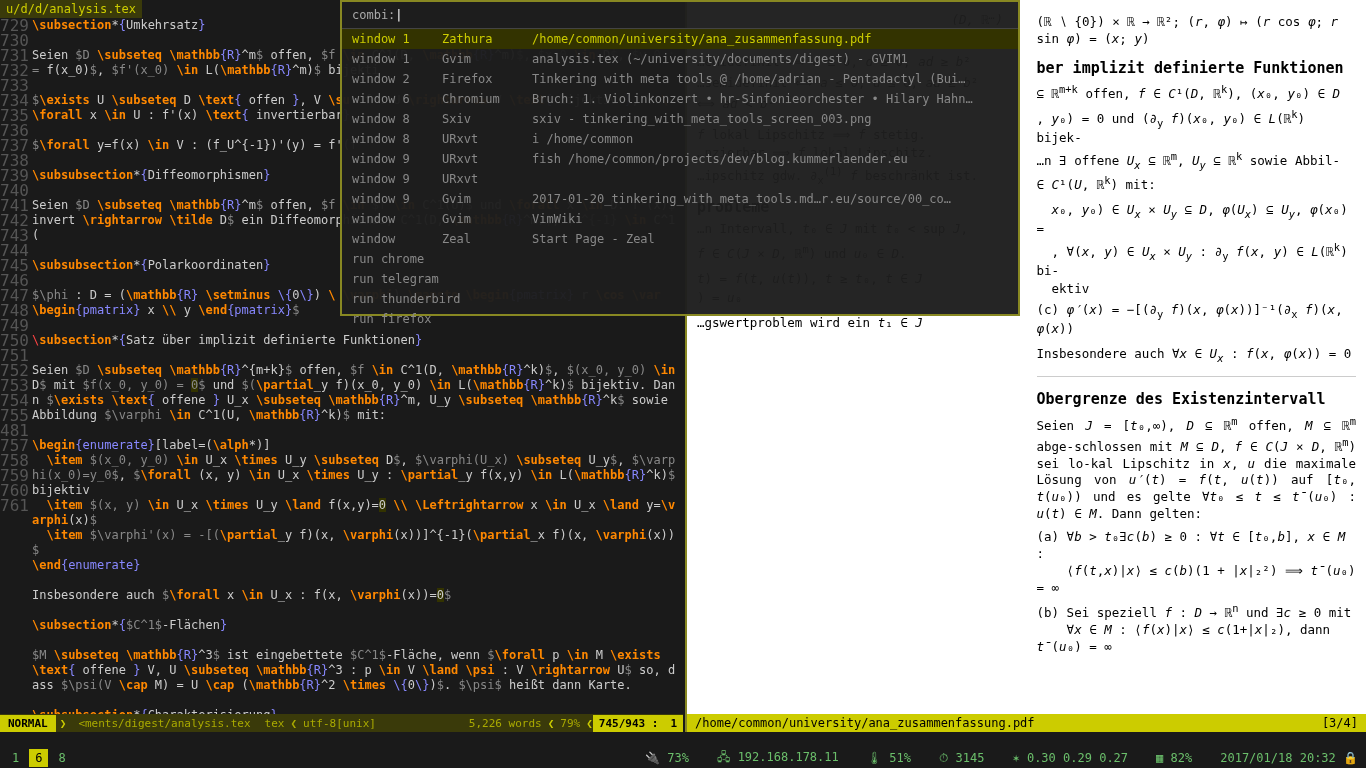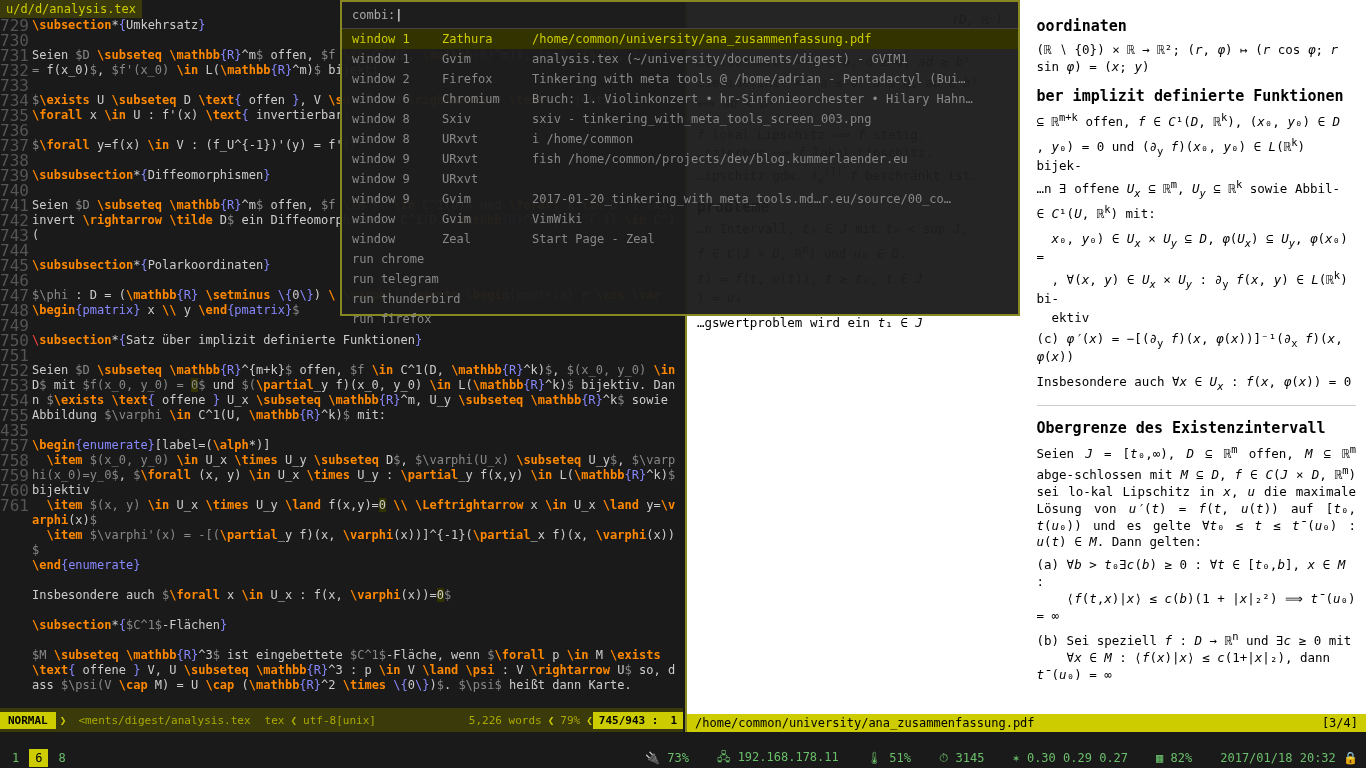--- a/index.html
+++ b/index.html
@@ -127,7 +127,6 @@
       <p style="margin:8px 0 2px">…gswertproblem wird ein <i>t</i>₁ ∈ <i>J</i></p>
     </div>
   <div class="pdf-col pdf-right">
-      <p class="pdf-sec">oordinaten</p>
       <p style="margin:6px 0">(ℝ ∖ {0}) × ℝ → ℝ²; (<i>r</i>, <i>φ</i>) ↦ (<i>r</i> cos <i>φ</i>; <i>r</i> sin <i>φ</i>) = (<i>x</i>; <i>y</i>)</p>
       <p class="pdf-sec" style="margin-top:10px">ber implizit definierte Funktionen</p>
       <p style="margin:4px 0">⊆ ℝ<sup>m+k</sup> offen, <i>f</i> ∈ <i>C</i>¹(<i>D</i>, ℝ<sup>k</sup>), (<i>x</i>₀, <i>y</i>₀) ∈ <i>D</i></p>

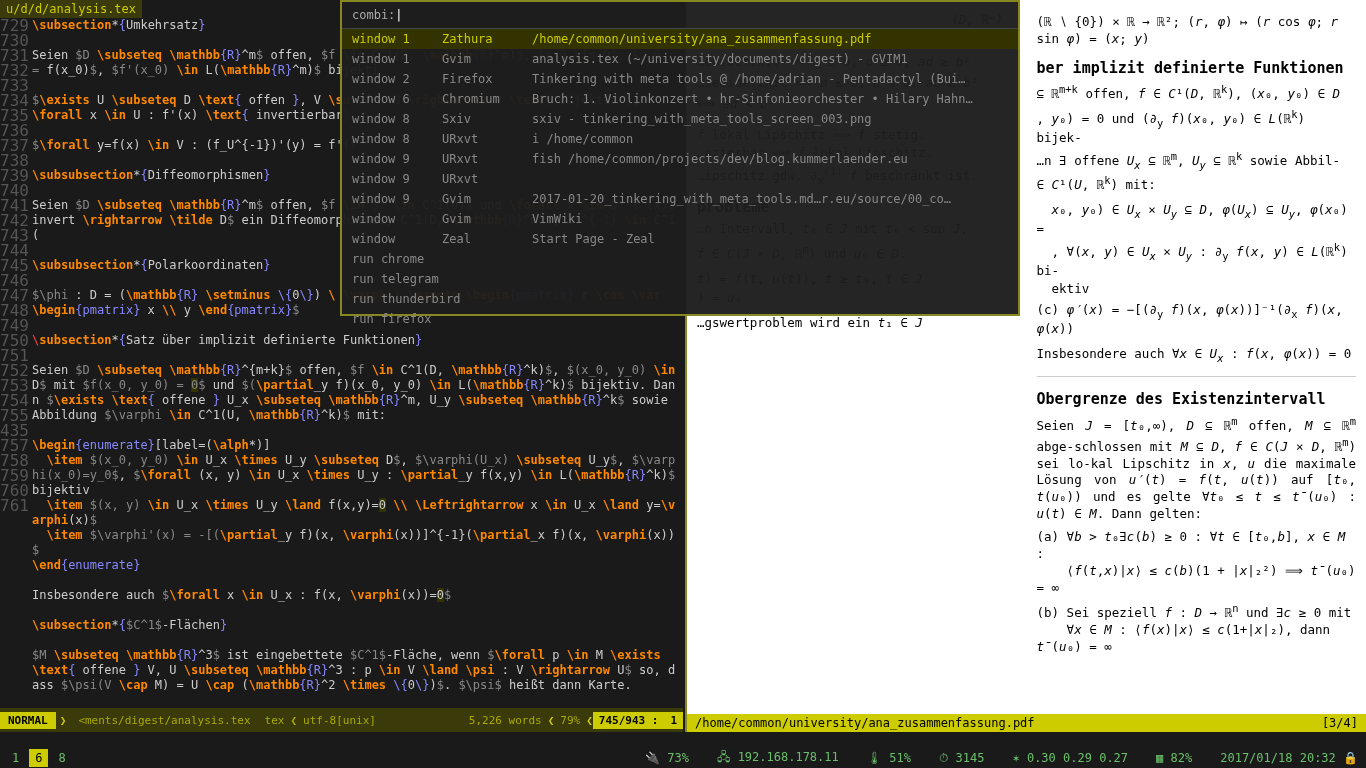--- a/index.html
+++ b/index.html
@@ -85,7 +85,7 @@
       <div>753</div>
       <div>754</div>
       <div>755</div>
-      <div>435</div>
+      <div>481</div>
       <div>757</div>
       <div>758</div>
       <div>759</div>

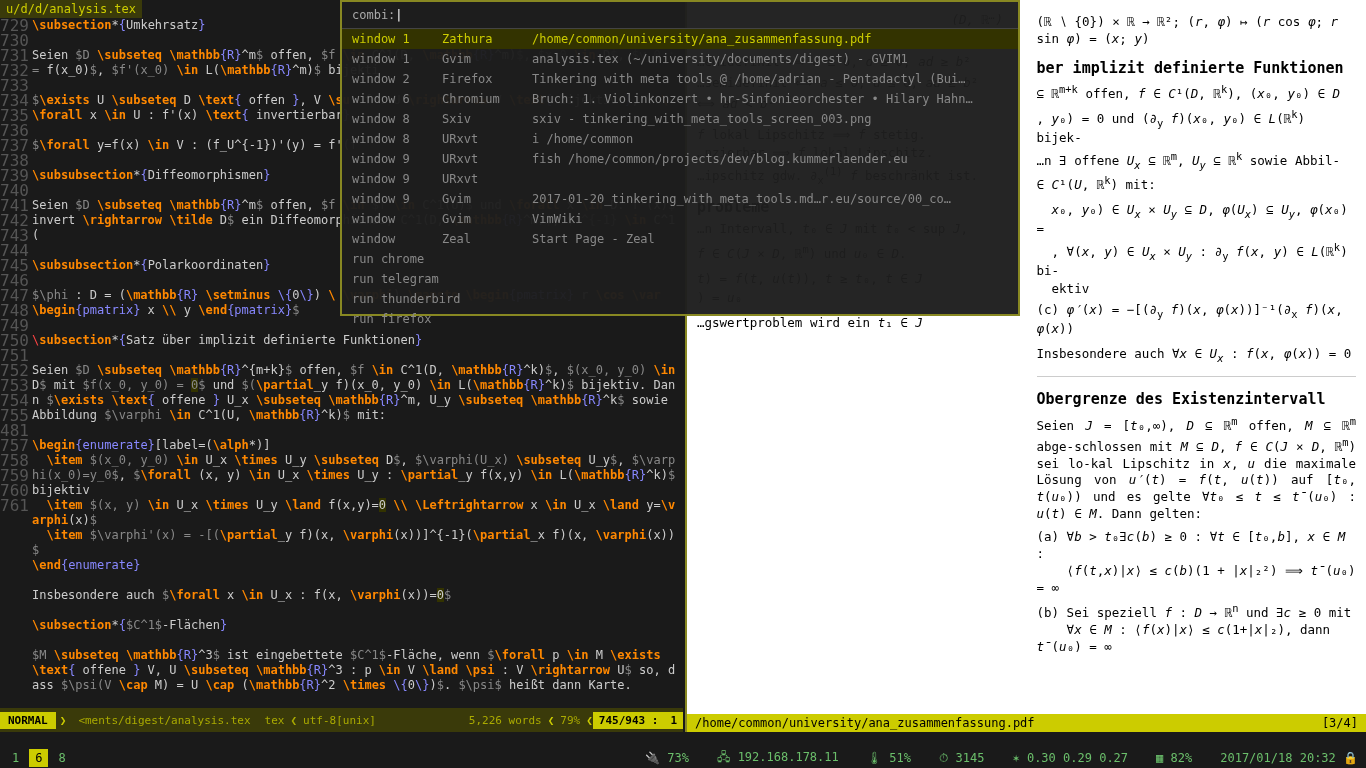--- a/index.html
+++ b/index.html
@@ -16,7 +16,7 @@
 .code .math { color:#888888; }
 .code .hl { background:#333300; }
 
-.statusline { position:absolute; bottom:0; left:0; right:0; height:24px; background:#3a3a0a; display:flex; align-items:center; font-size:11px; }
+.statusline { position:absolute; bottom:0; left:0; right:0; height:18px; background:#3a3a0a; display:flex; align-items:center; font-size:11px; }
 .sl-normal { background:#cccc00; color:#000; padding:2px 8px; font-weight:bold; }
 .sl-file { color:#aaaa00; padding:8px 8px; }
 .sl-ft { color:#aaaa00; padding:2px 6px; }

